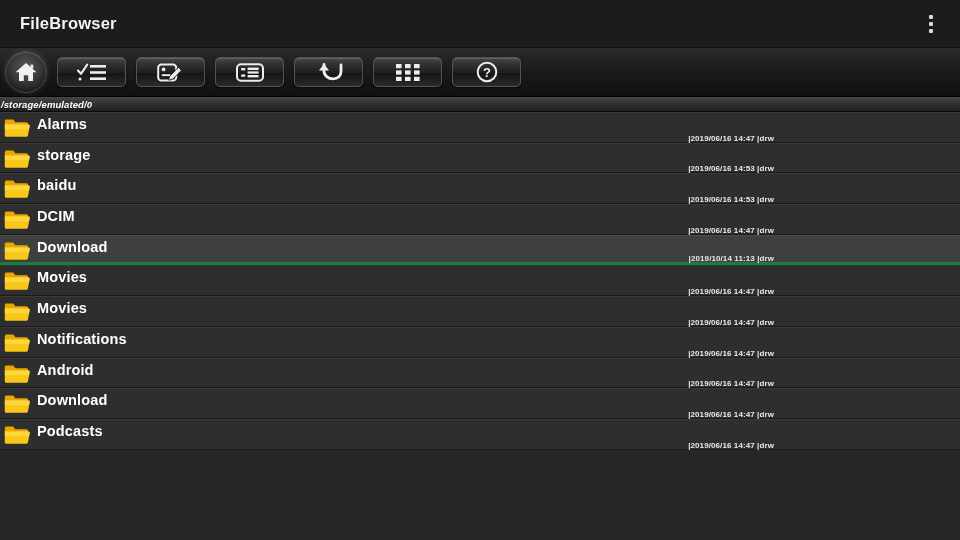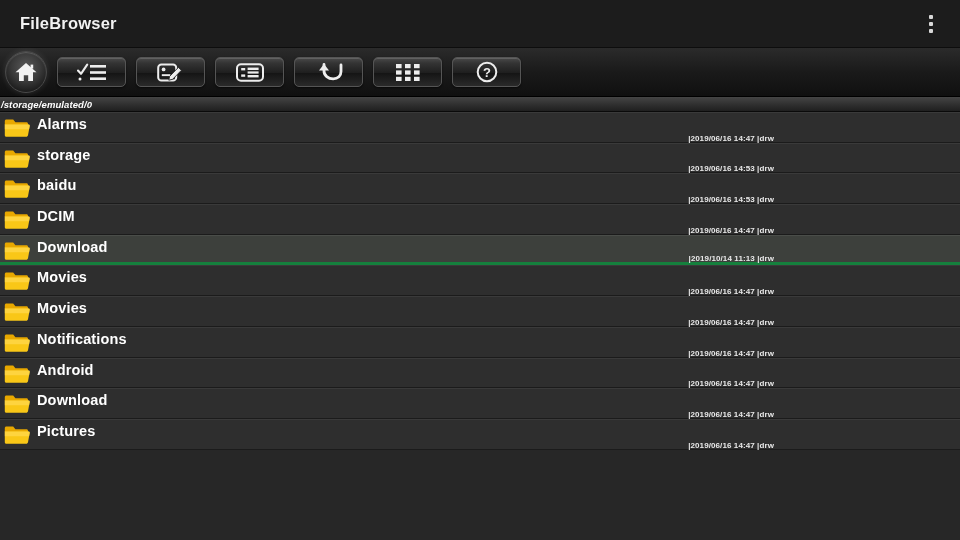--- a/index.html
+++ b/index.html
@@ -408,7 +408,7 @@
                C23.85 18.1 23.1 18.7 22.2 18.7 H2.3 C1.4 18.7 0.8 18.05 0.8 17.2 Z" fill="#f9c717"></path>
       <path d="M0.8 6.4 H24.4 C25.4 6.4 25.9 7.1 25.7 8 L25.1 11.2 H0.8 Z" fill="#ffd84d" opacity="0.75"></path>
     </svg></span>
-          <span class="row-name">Pictures</span>
+          <span class="row-name">Podcasts</span>
           <span class="row-meta">|2019/06/16 14:47 |drw</span>
         </div>
       </div>

